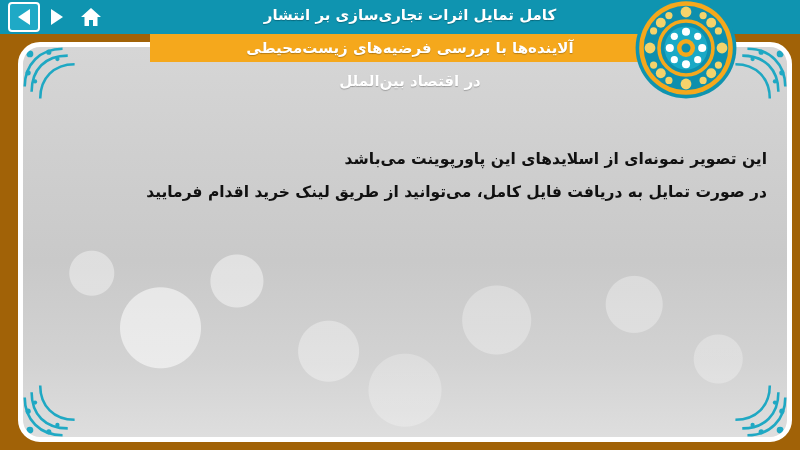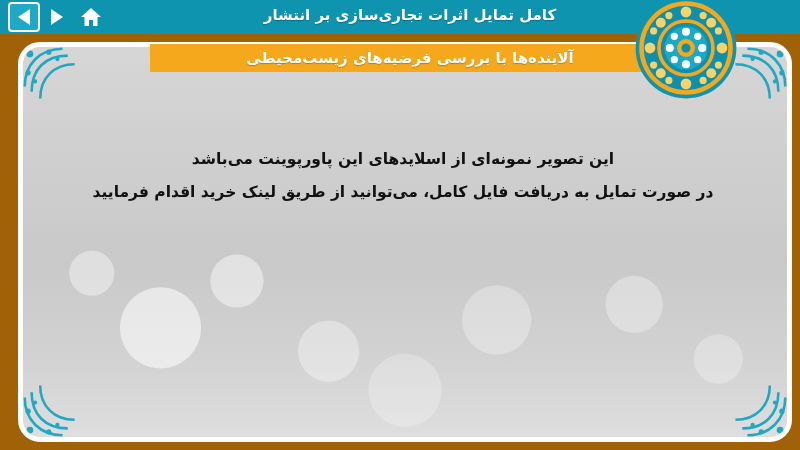--- a/index.html
+++ b/index.html
@@ -89,7 +89,7 @@
   }
   .titleline.band {
     background: #f5a81c;
-    margin: 16px 0;
+    margin: 6px 0;
     padding: 1px 0;
   }
 

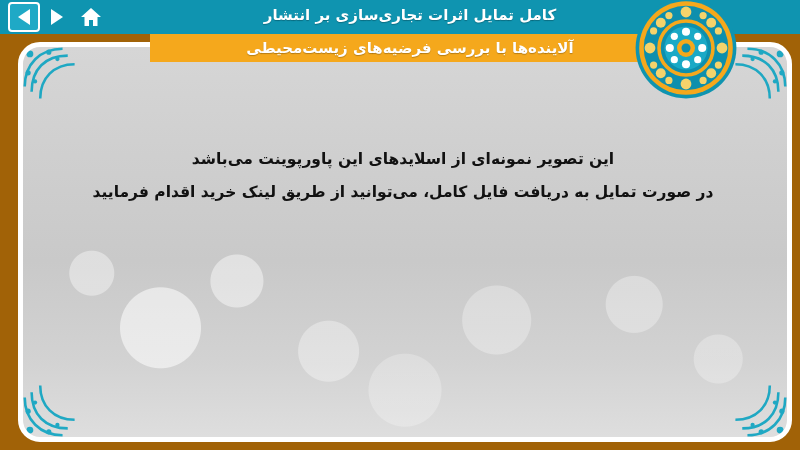--- a/index.html
+++ b/index.html
@@ -179,6 +179,7 @@
   <div id="titleblock">
     <span class="titleline">کامل تمایل اثرات تجاری‌سازی بر انتشار</span>
     <span class="titleline band">آلاینده‌ها با بررسی فرضیه‌های زیست‌محیطی</span>
+    <span class="titleline">در اقتصاد بین‌الملل</span>
   </div>
 
   <svg id="medallion" viewBox="0 0 120 120">

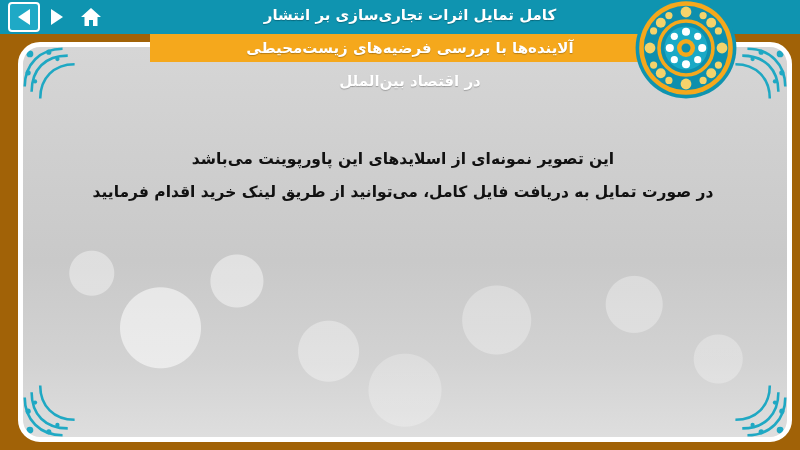--- a/index.html
+++ b/index.html
@@ -140,9 +140,9 @@
   #bodytext {
     position: absolute;
     top: 96px;
-    right: 34px;
+    right: 20px;
     width: 700px;
-    text-align: center;
+    text-align: right;
     direction: rtl;
     z-index: 20;
   }

